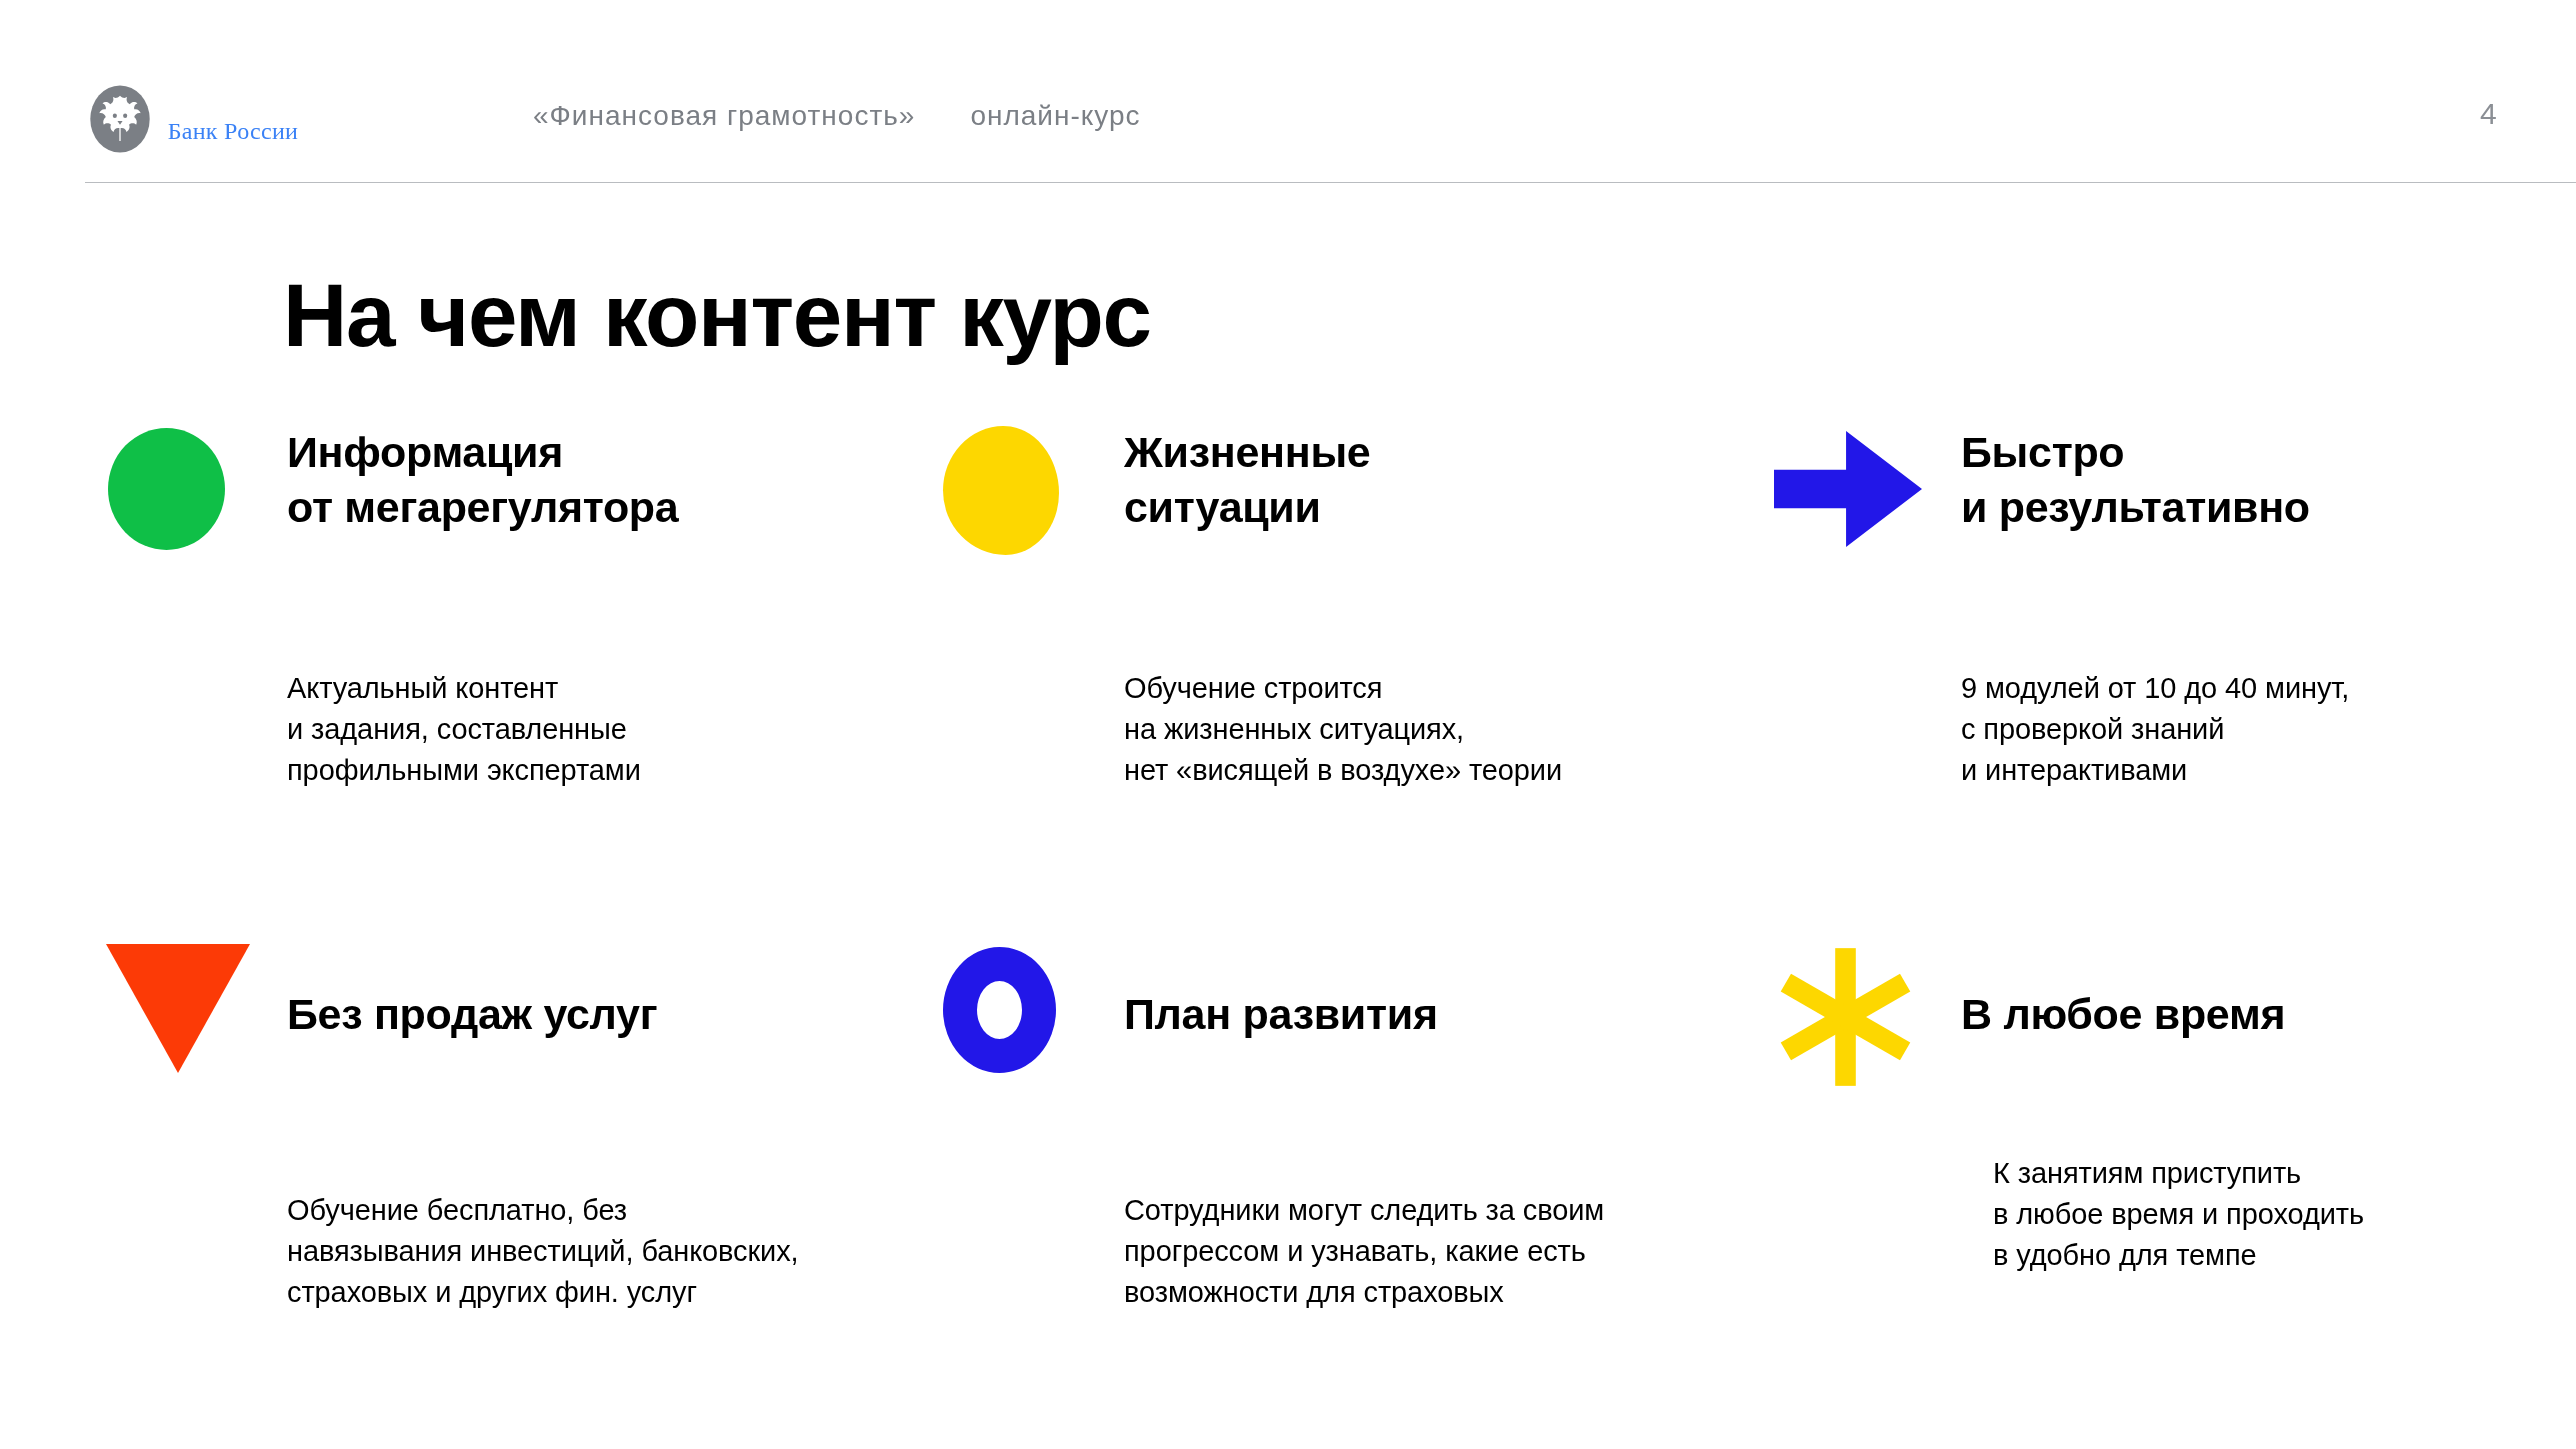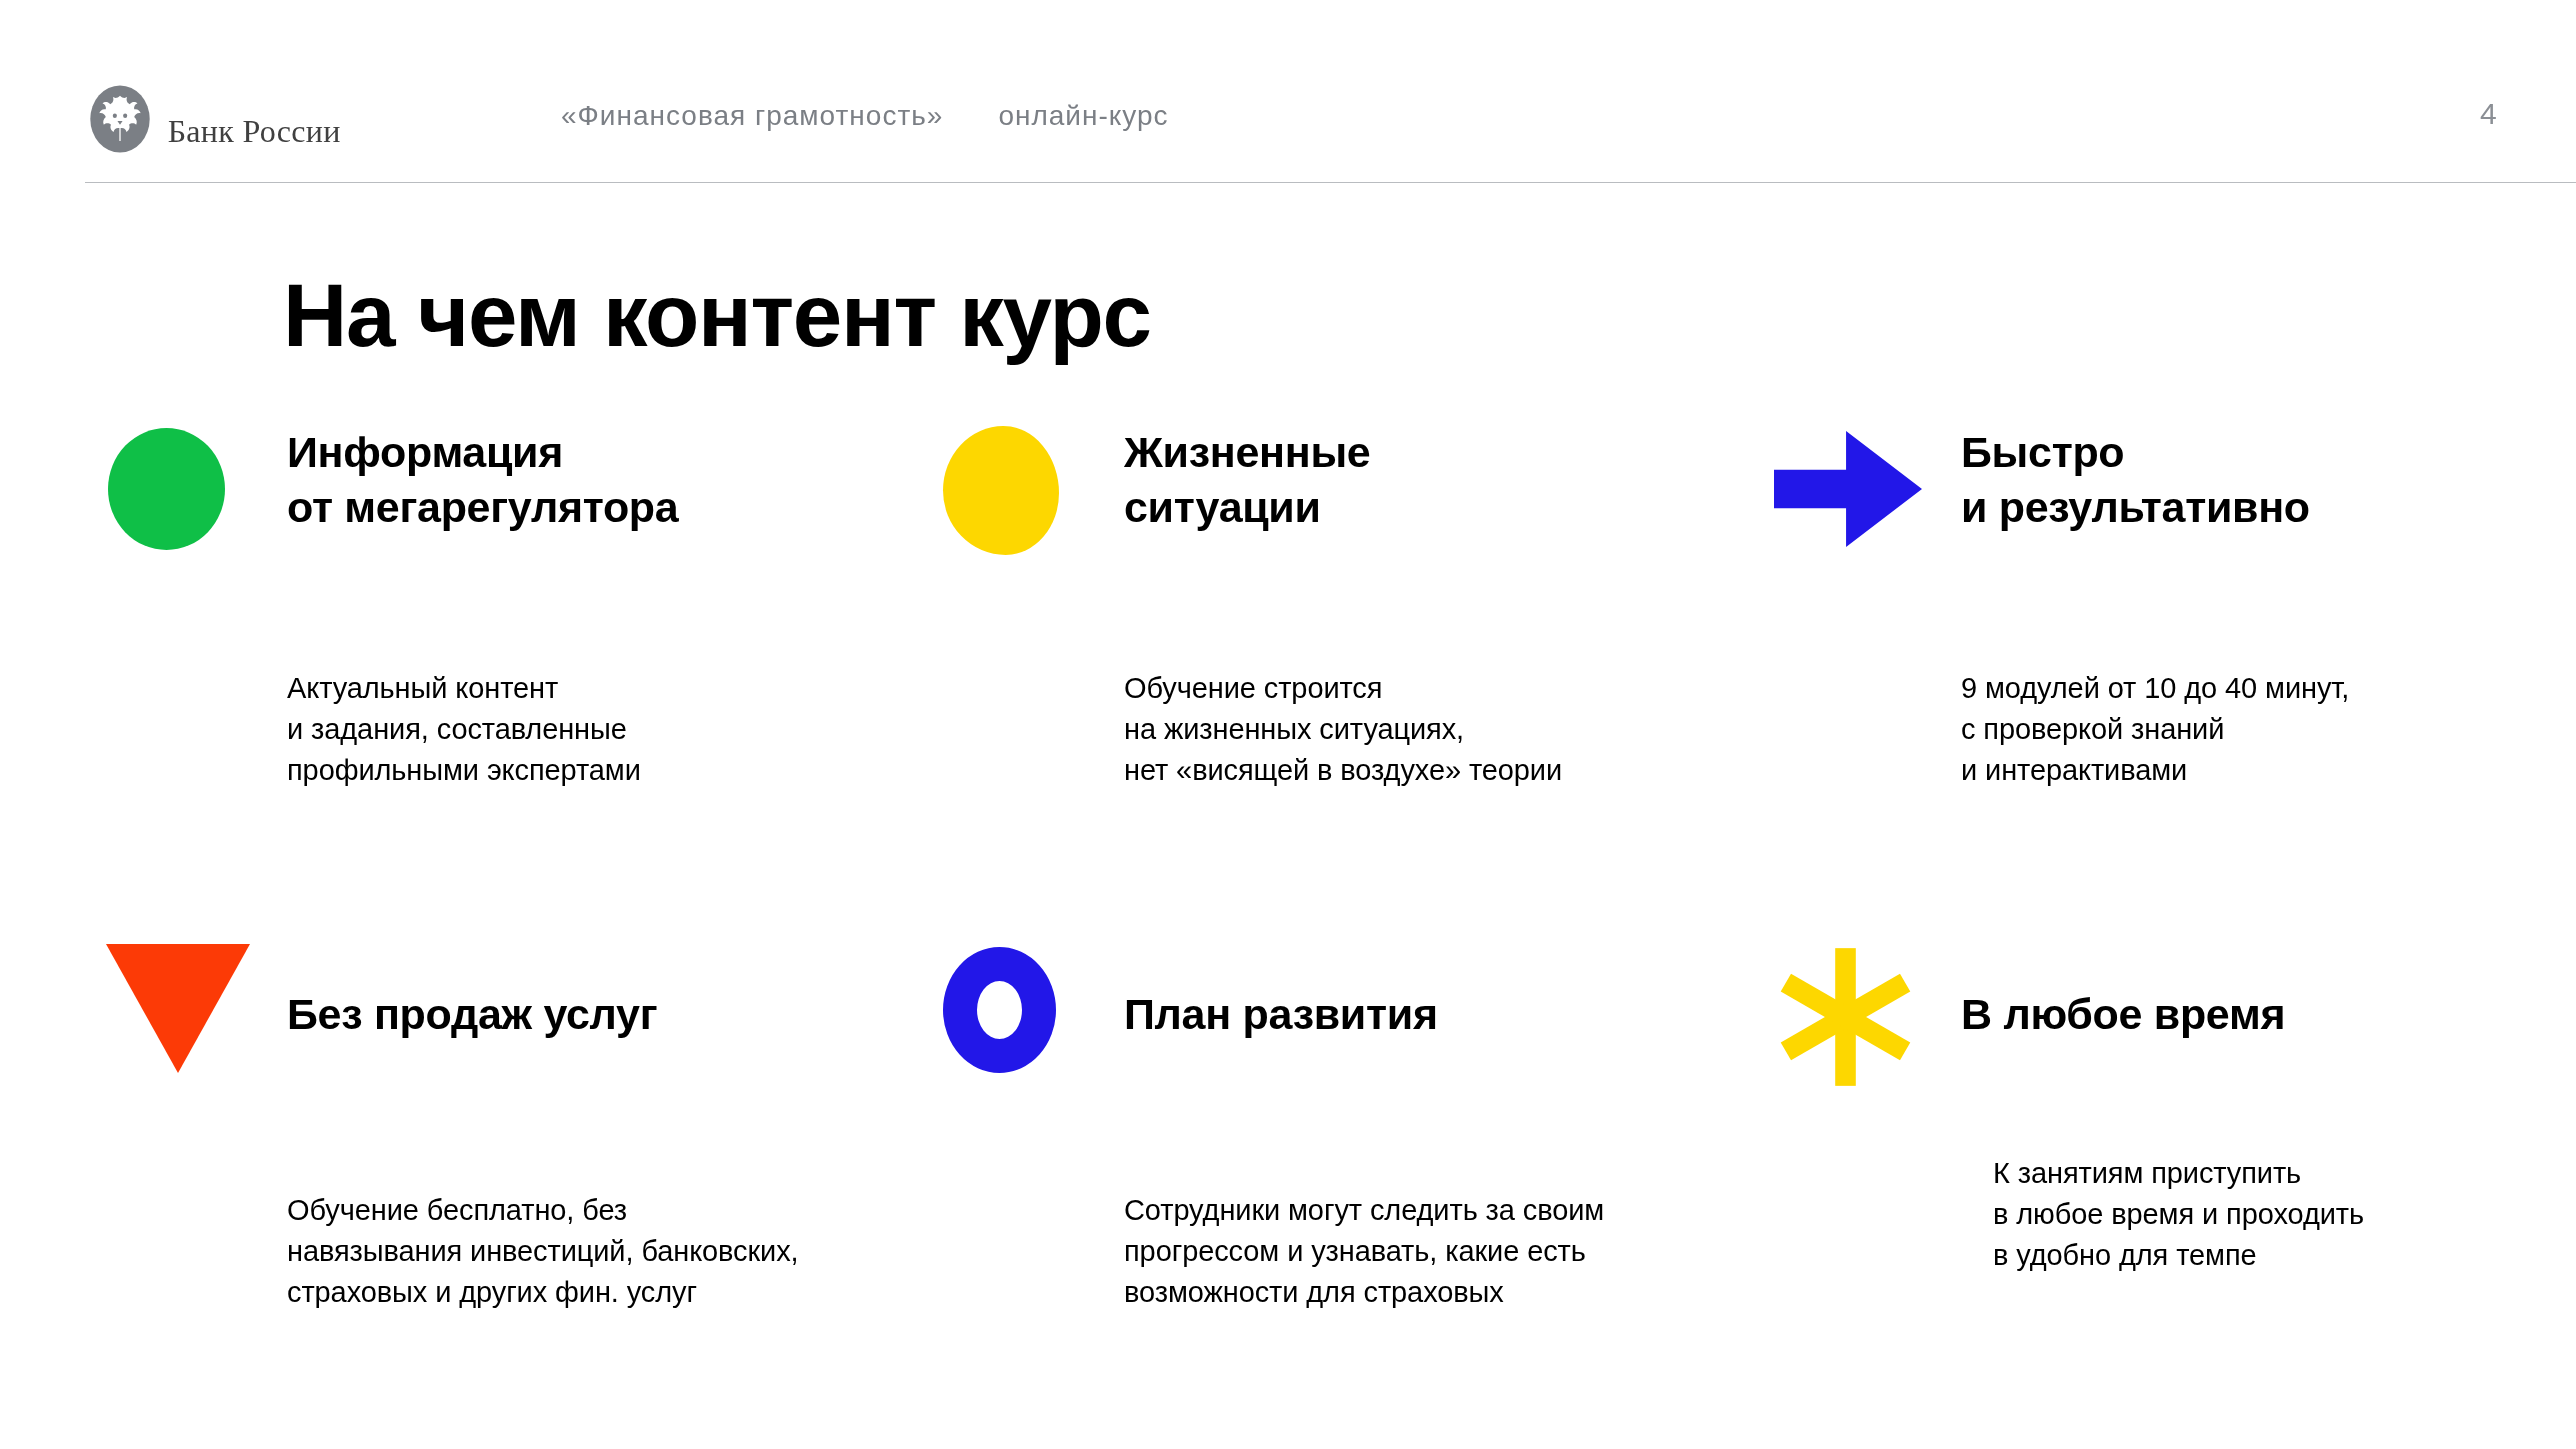--- a/index.html
+++ b/index.html
@@ -40,9 +40,9 @@
   }
   .logo-mark svg { display: block; }
   .logo-text {
-    font-size: 32px;
+    font-size: 24px;
     font-family: "Liberation Serif", serif;
-    color: #404040;
+    color: #3b82f6;
     letter-spacing: 0.3px;
     white-space: nowrap;
     font-weight: 400;

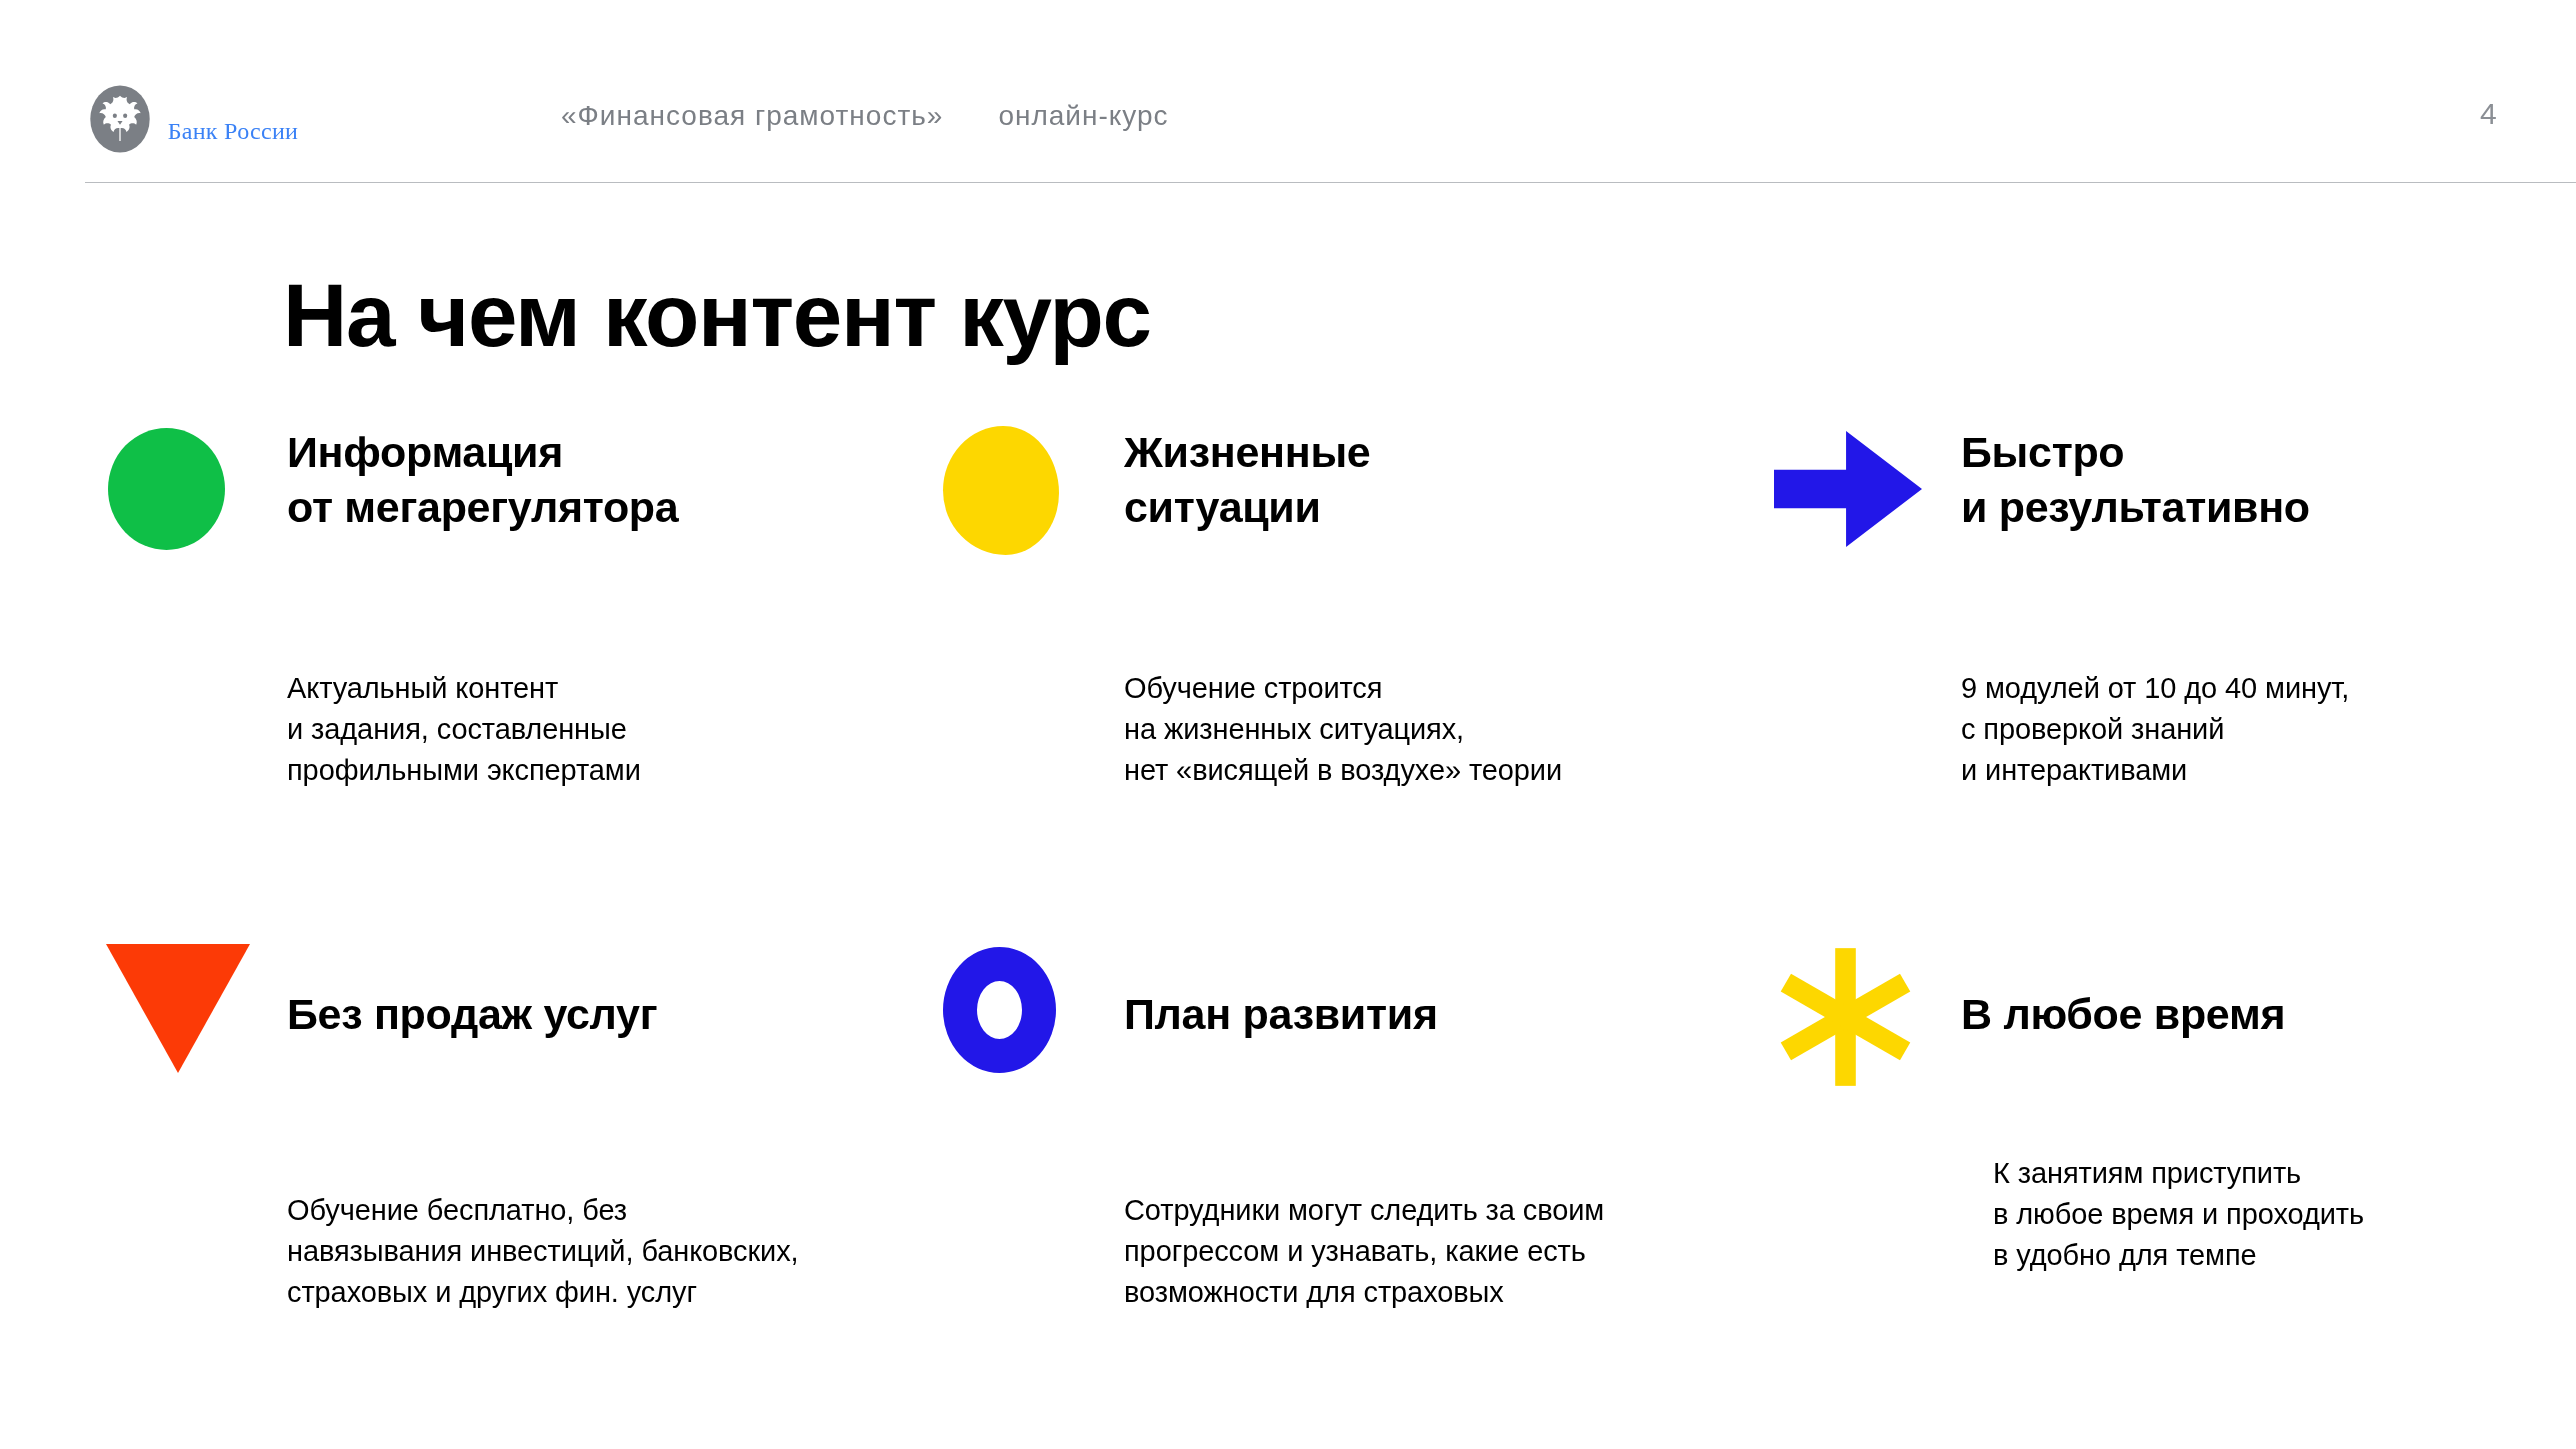--- a/index.html
+++ b/index.html
@@ -50,7 +50,7 @@
   }
   .header-caption {
     position: absolute;
-    left: 561px;
+    left: 533px;
     top: 100px;
     font-size: 28px;
     color: #7b7f85;

